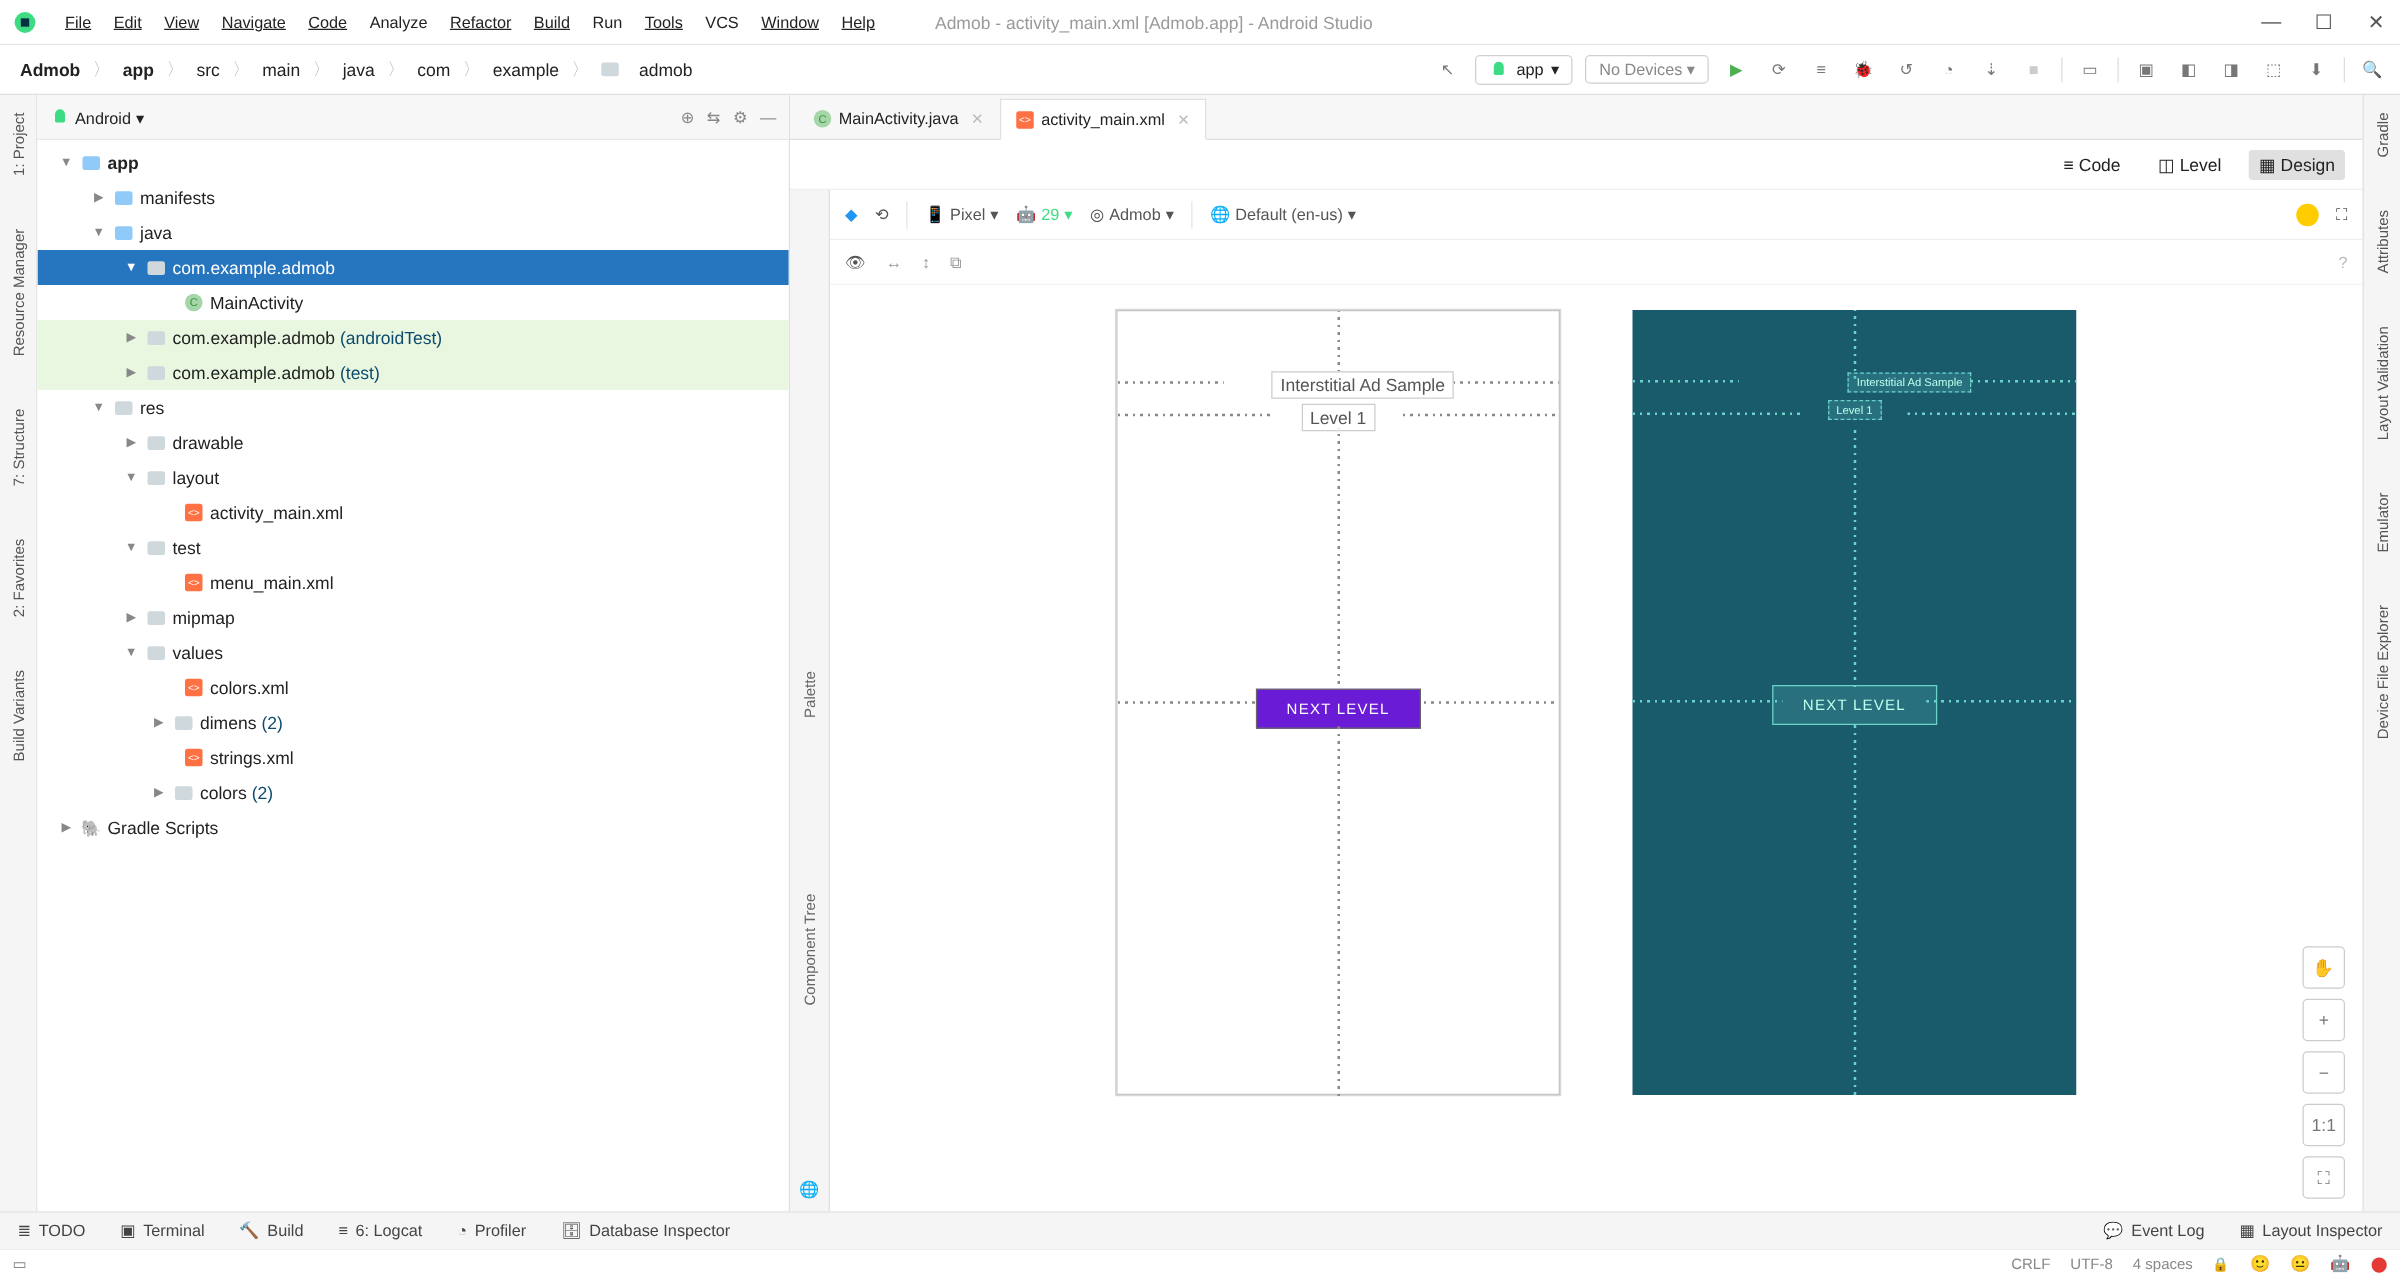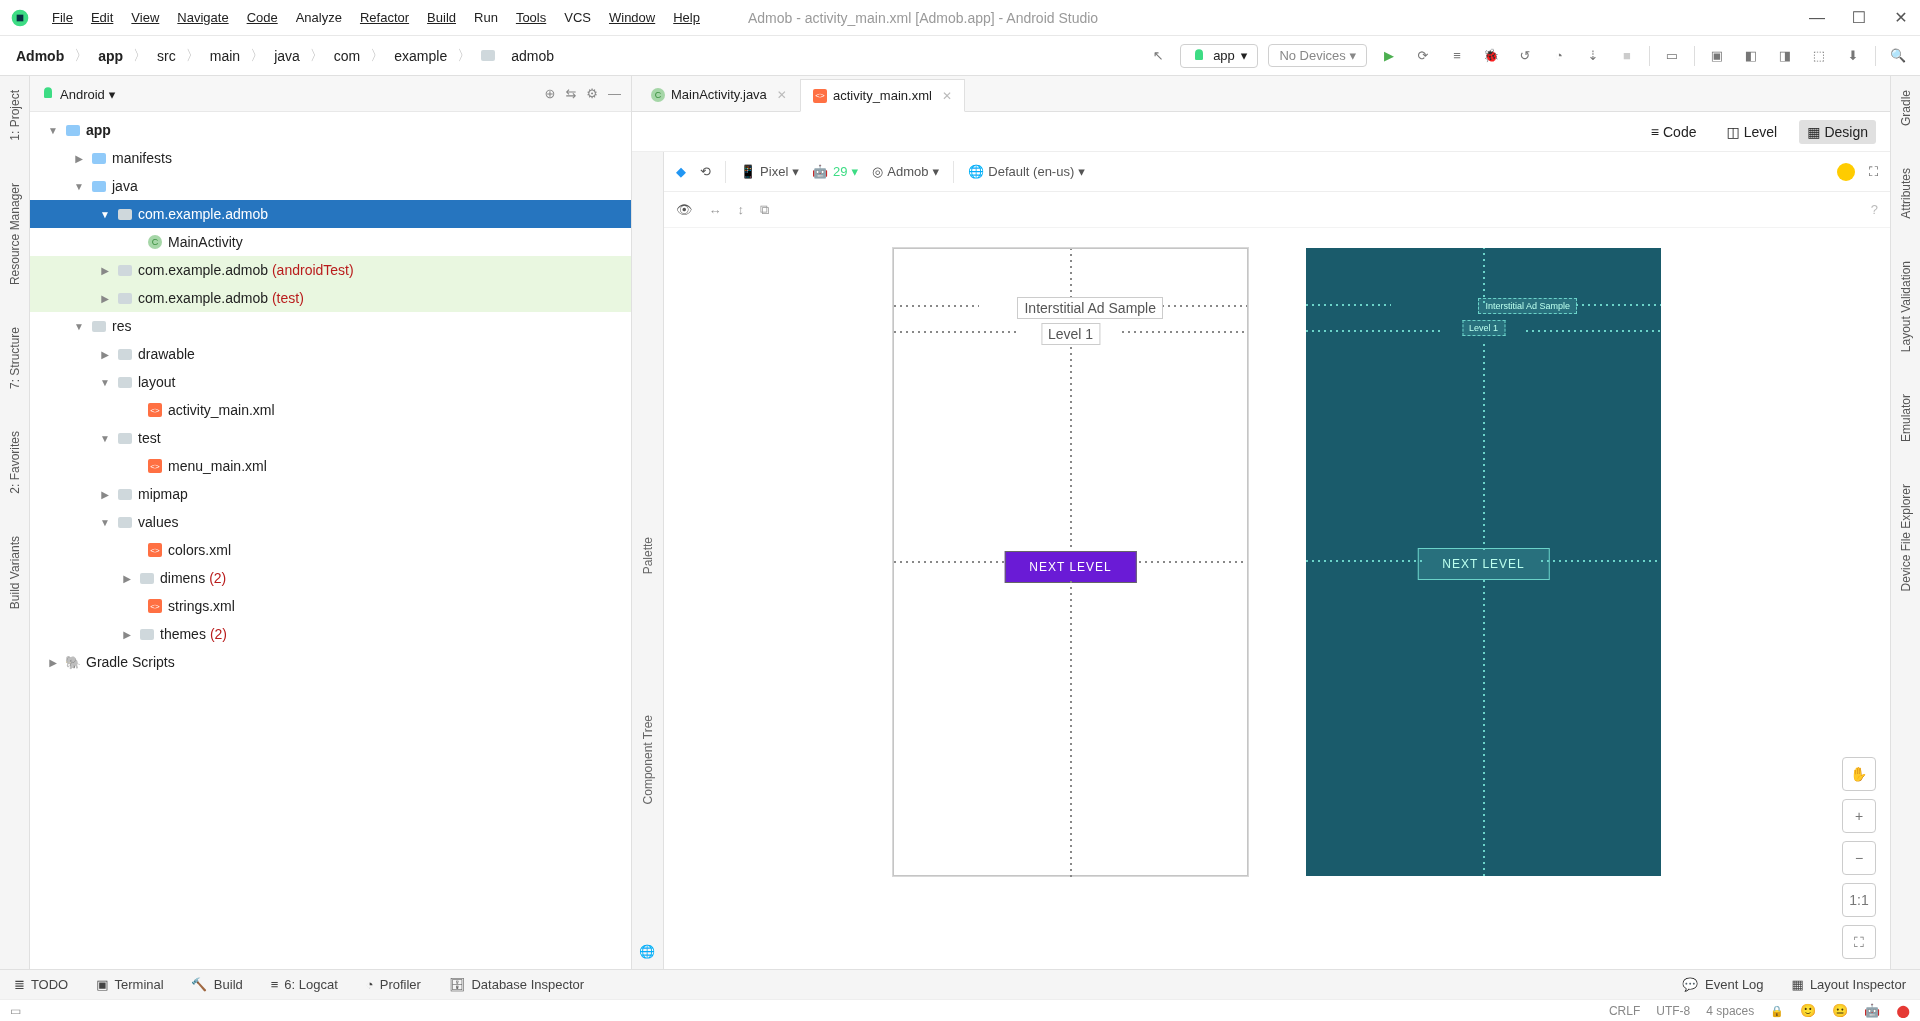--- a/index.html
+++ b/index.html
@@ -54,7 +54,7 @@
 .xml-icon { background:#ff7043; color:#fff; font-size:8px; width:14px; height:14px; border-radius:2px; display:flex; align-items:center; justify-content:center; }
 .java-icon { background:#a5d6a7; border-radius:50%; width:14px; height:14px; color:#388e3c; font-size:9px; display:flex; align-items:center; justify-content:center; }
 .gradle-icon::before { content:"🐘"; font-size:13px; }
-.tree-hint { color:#b91c1c; margin-left:4px; }
+.tree-hint { color:#0c4a6e; margin-left:4px; }
 
 
 .editor { flex:1; display:flex; flex-direction:column; }

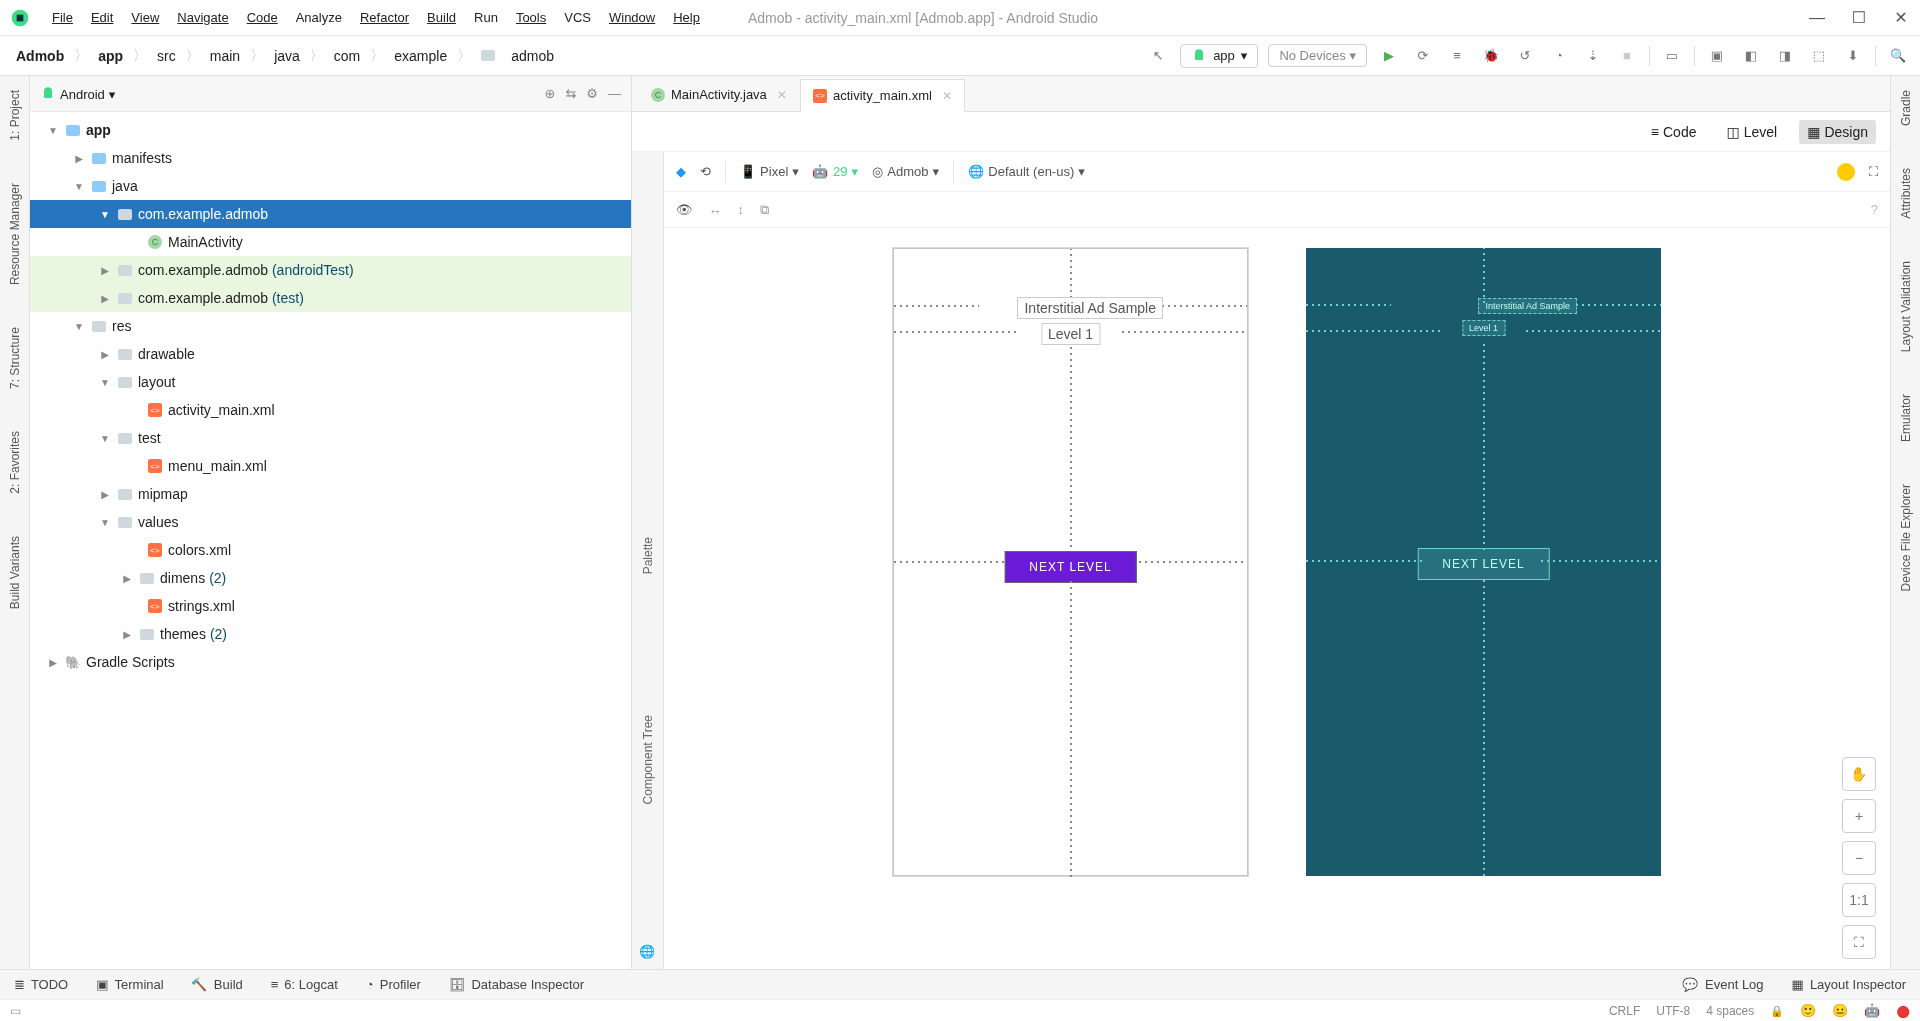--- a/index.html
+++ b/index.html
@@ -351,7 +351,7 @@
           <span class="tree-icon">
             <span class="folder-icon"></span>
           </span>
-          <span>themes</span>
+          <span>colors</span>
           <span class="tree-hint">(2)</span>
         </div>
       <div class="tree-row" style="padding-left:16px">

